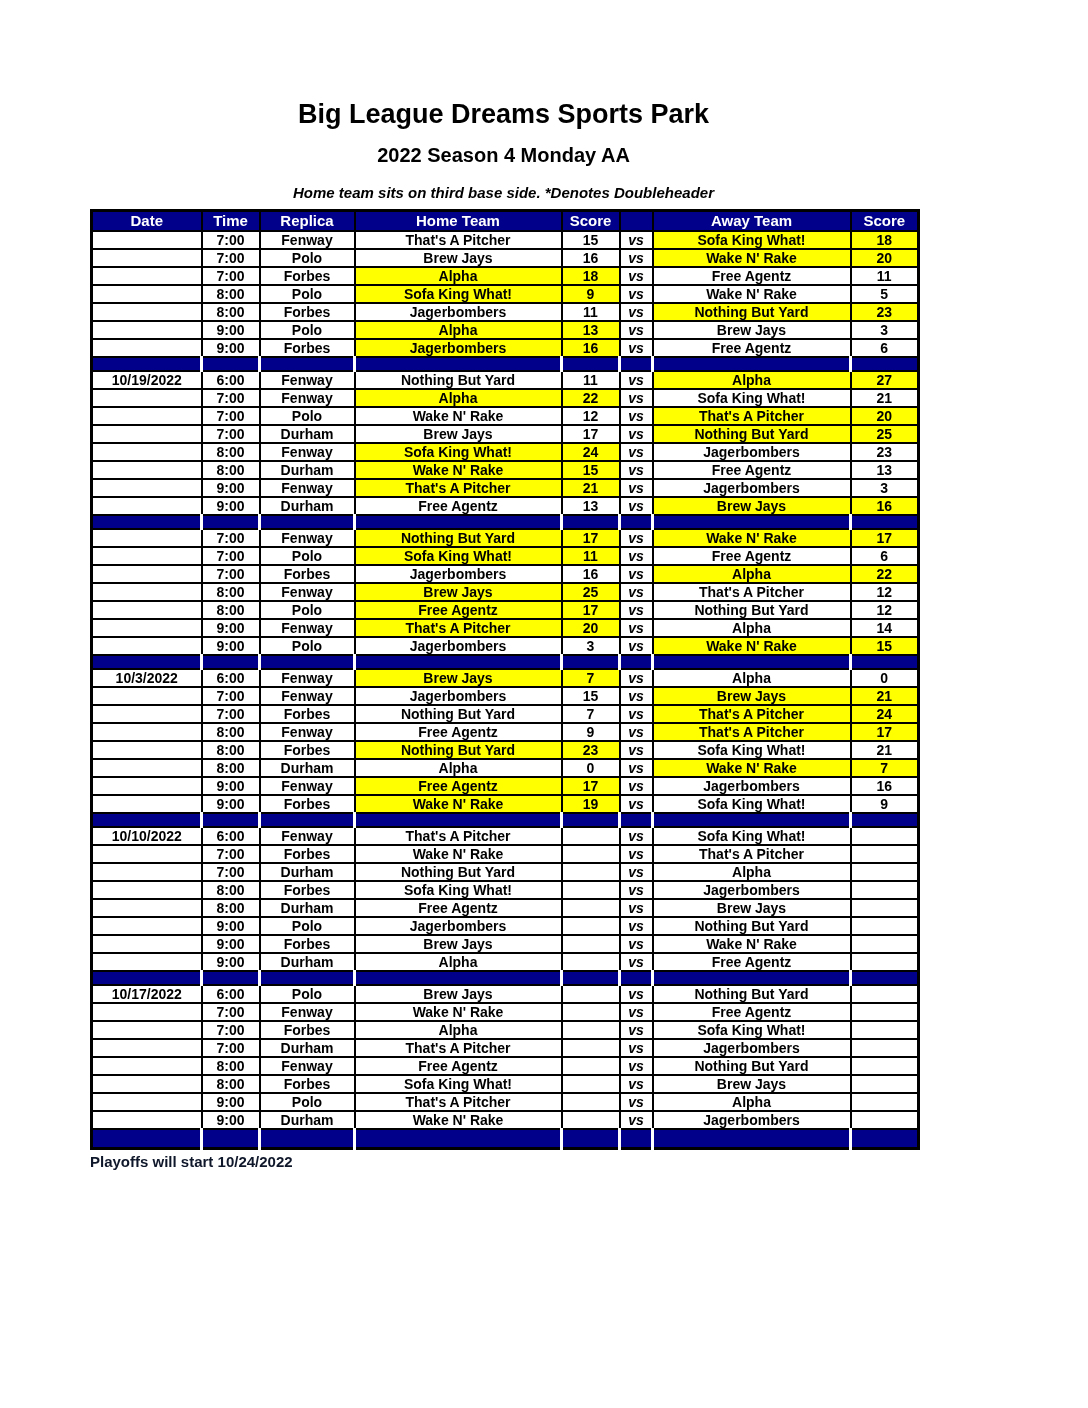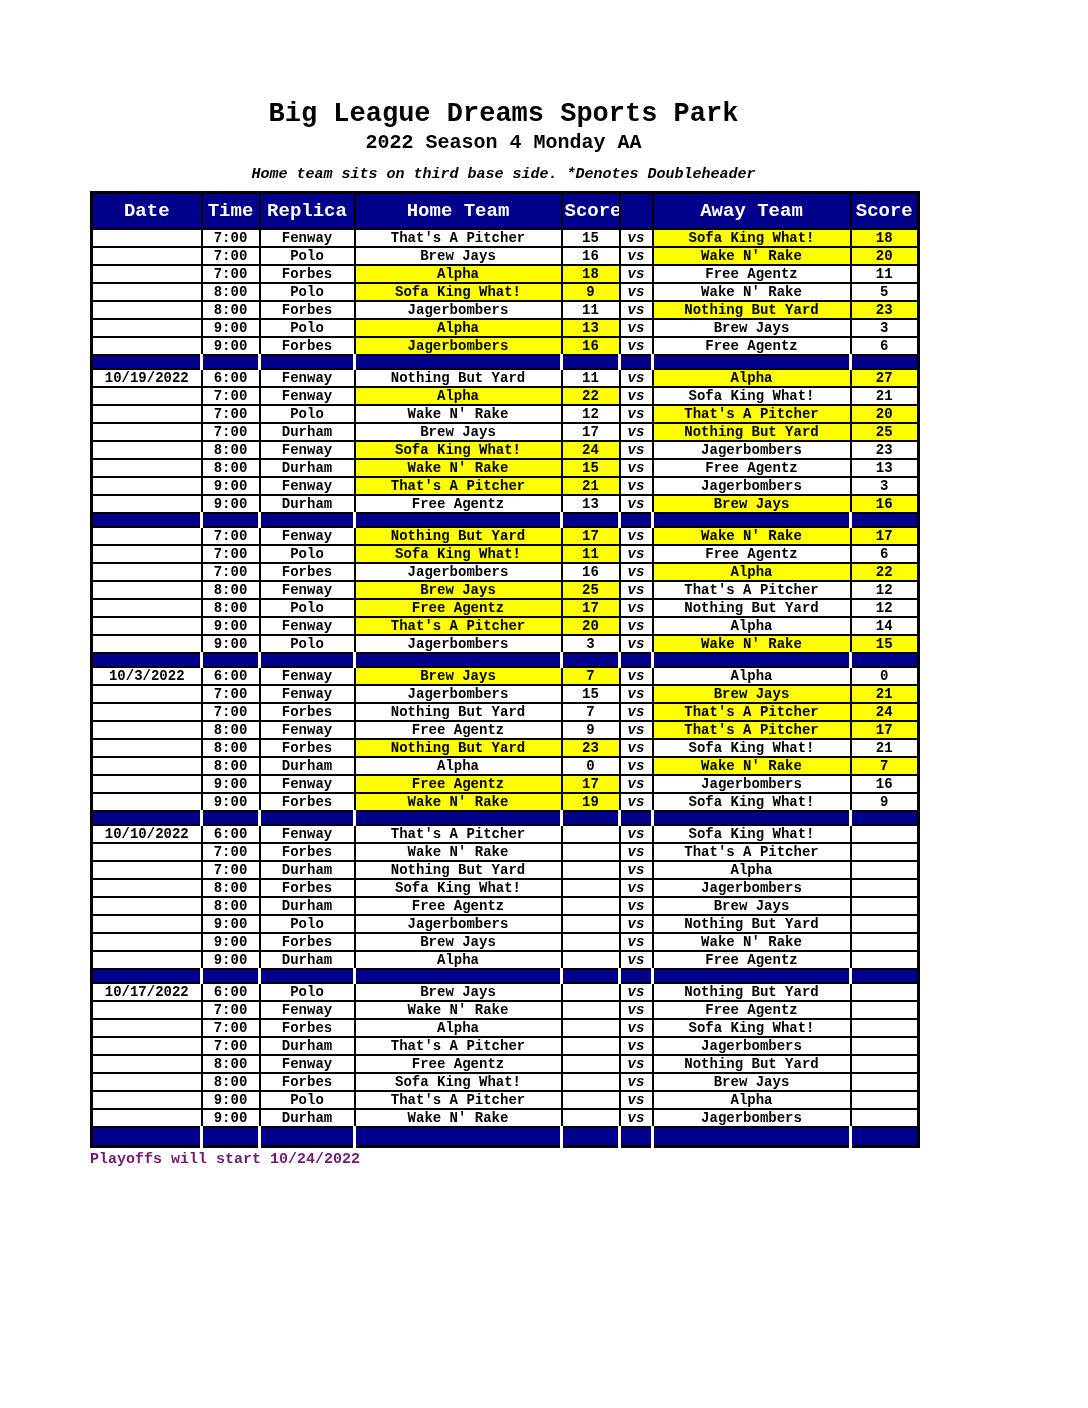--- a/index.html
+++ b/index.html
@@ -9,7 +9,7 @@
     width: 1088px;
     height: 1408px;
     background: #ffffff;
-    font-family: Liberation Mono, monospace;
+    font-family: Liberation Sans, sans-serif;
     overflow: hidden;
   }
   .content {

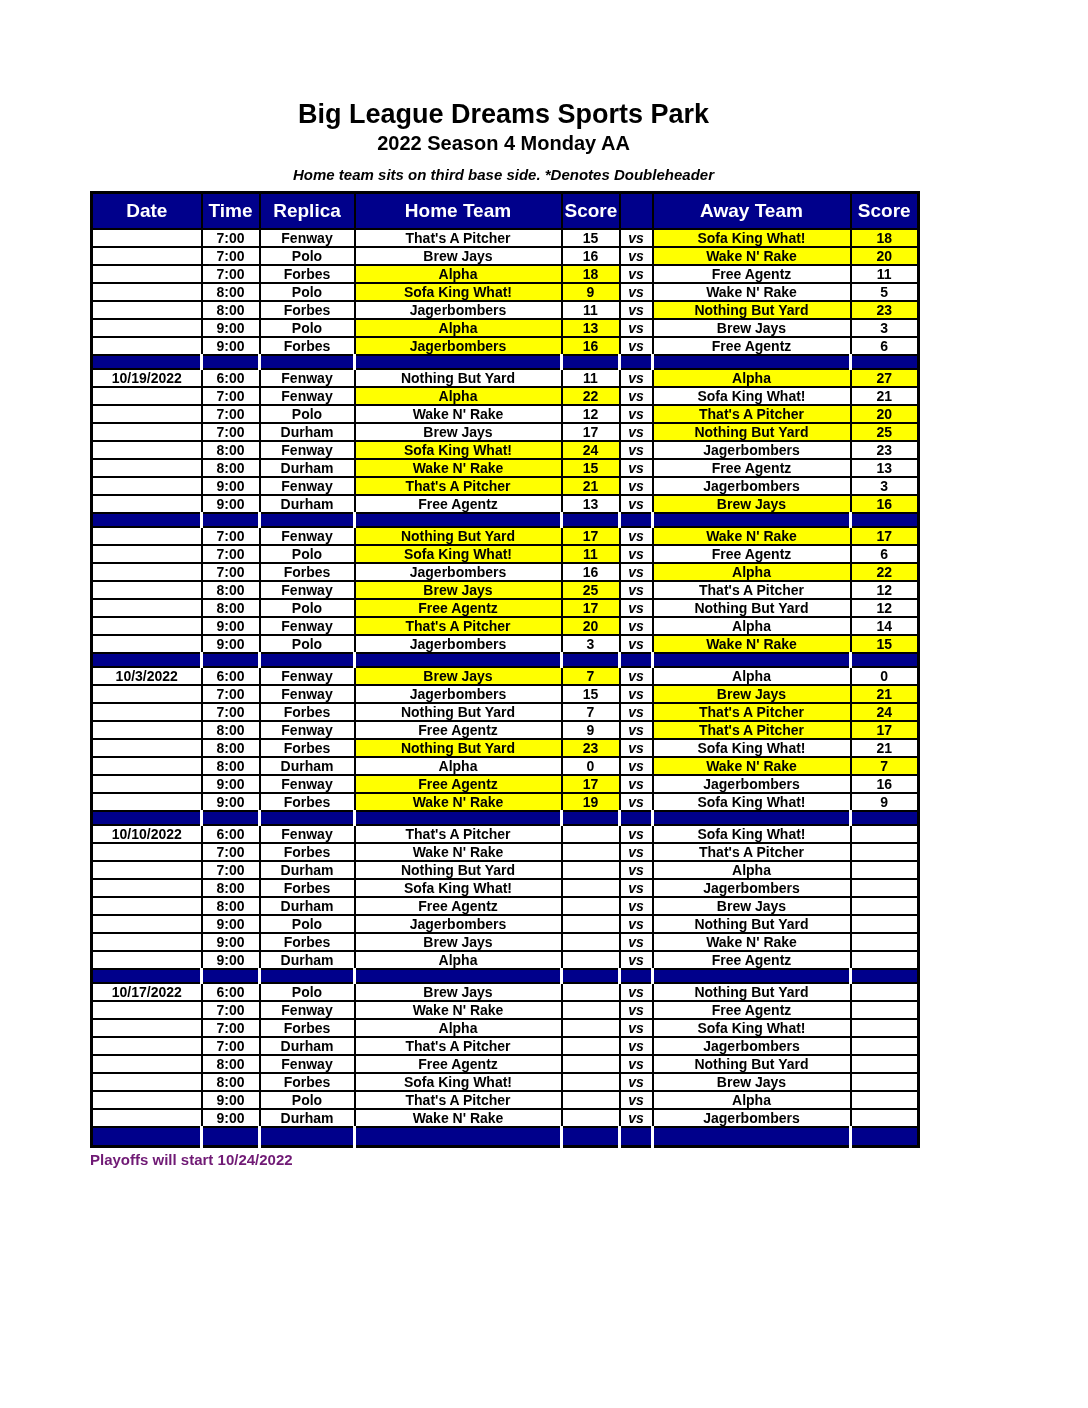--- a/index.html
+++ b/index.html
@@ -31,7 +31,7 @@
     font-weight: bold;
     color: #000000;
     line-height: 26px;
-    margin-top: 0;
+    margin-top: 12px;
   }
   .note {
     text-align: center;

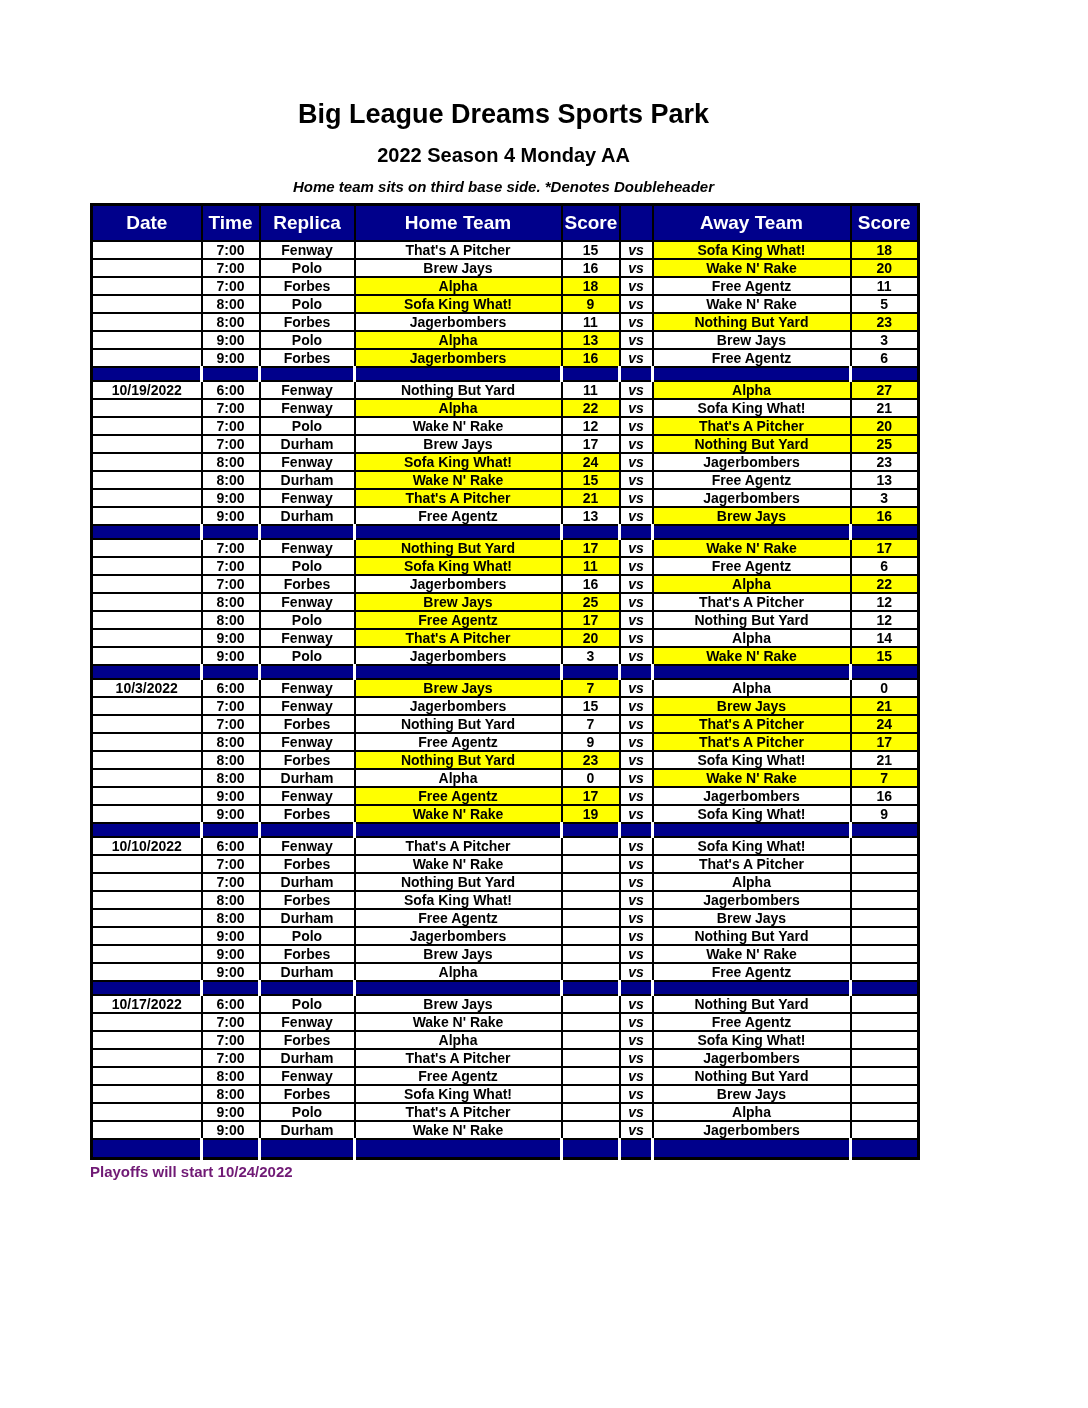--- a/index.html
+++ b/index.html
@@ -39,7 +39,7 @@
     font-weight: bold;
     font-style: italic;
     color: #000000;
-    margin-top: 10px;
+    margin-top: 16px;
     margin-bottom: 8px;
   }
   table.schedule {

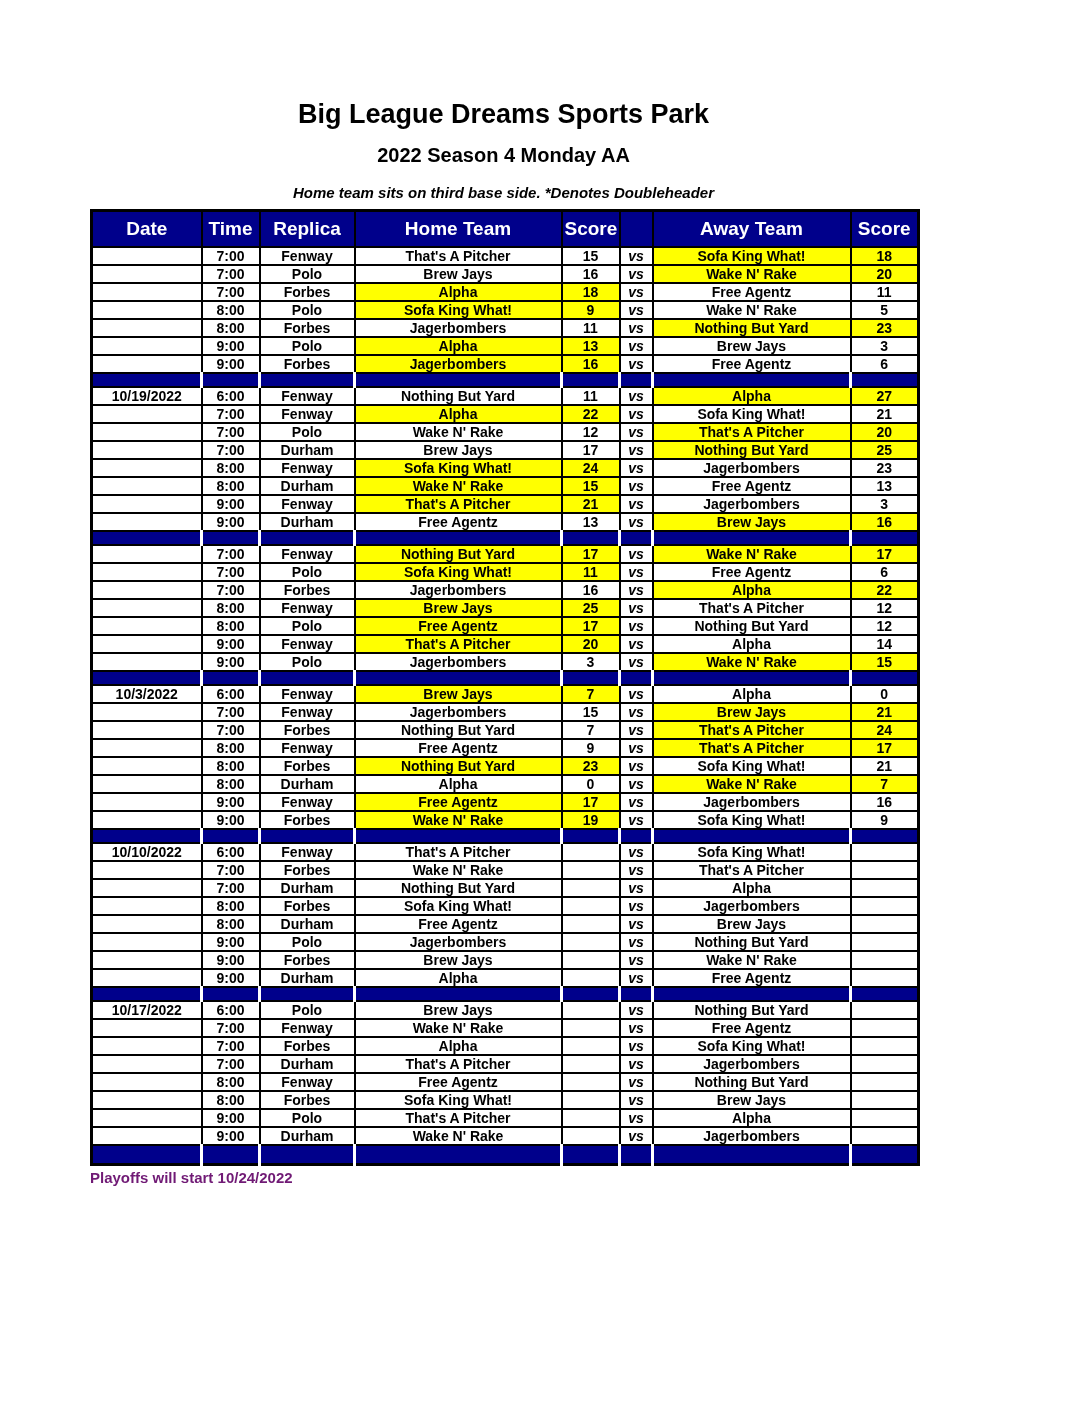--- a/index.html
+++ b/index.html
@@ -63,8 +63,8 @@
   table.schedule th {
     background: var(--navy, #00008B);
     color: #ffffff;
-    font-size: 19px;
-    height: 36px;
+    font-size: 15px;
+    height: 20px;
   }
   td.vs {
     font-style: italic;

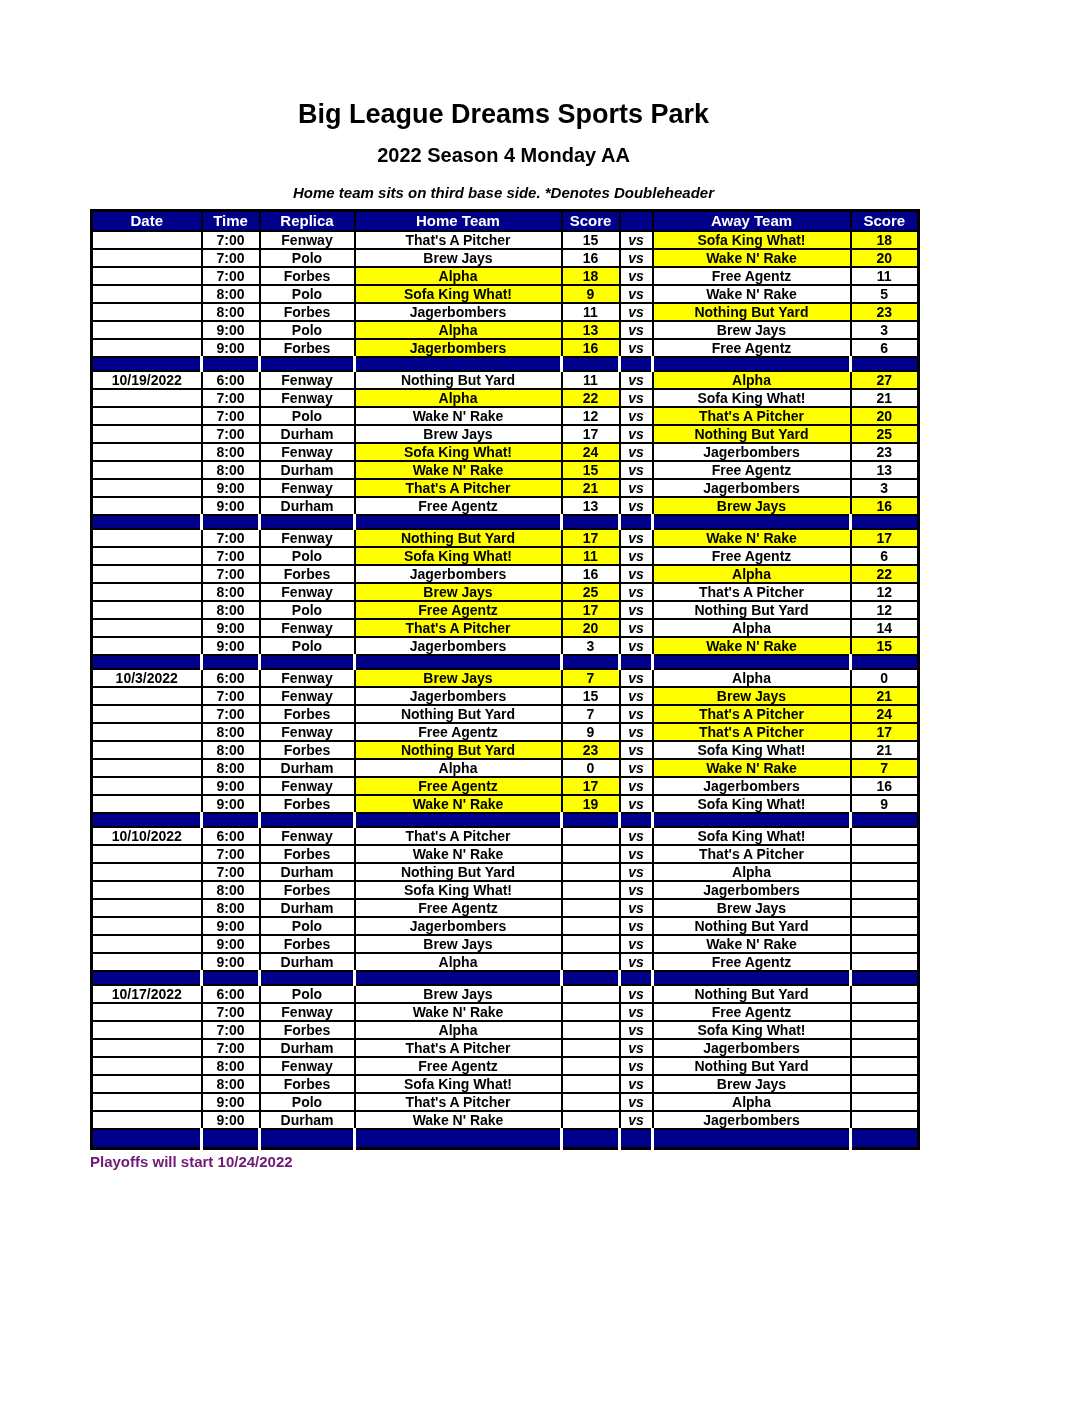--- a/index.html
+++ b/index.html
@@ -88,7 +88,7 @@
   .footer-note {
     font-size: 15px;
     font-weight: bold;
-    color: #701a75;
+    color: #0f172a;
     text-align: left;
     margin-top: 3px;
   }

